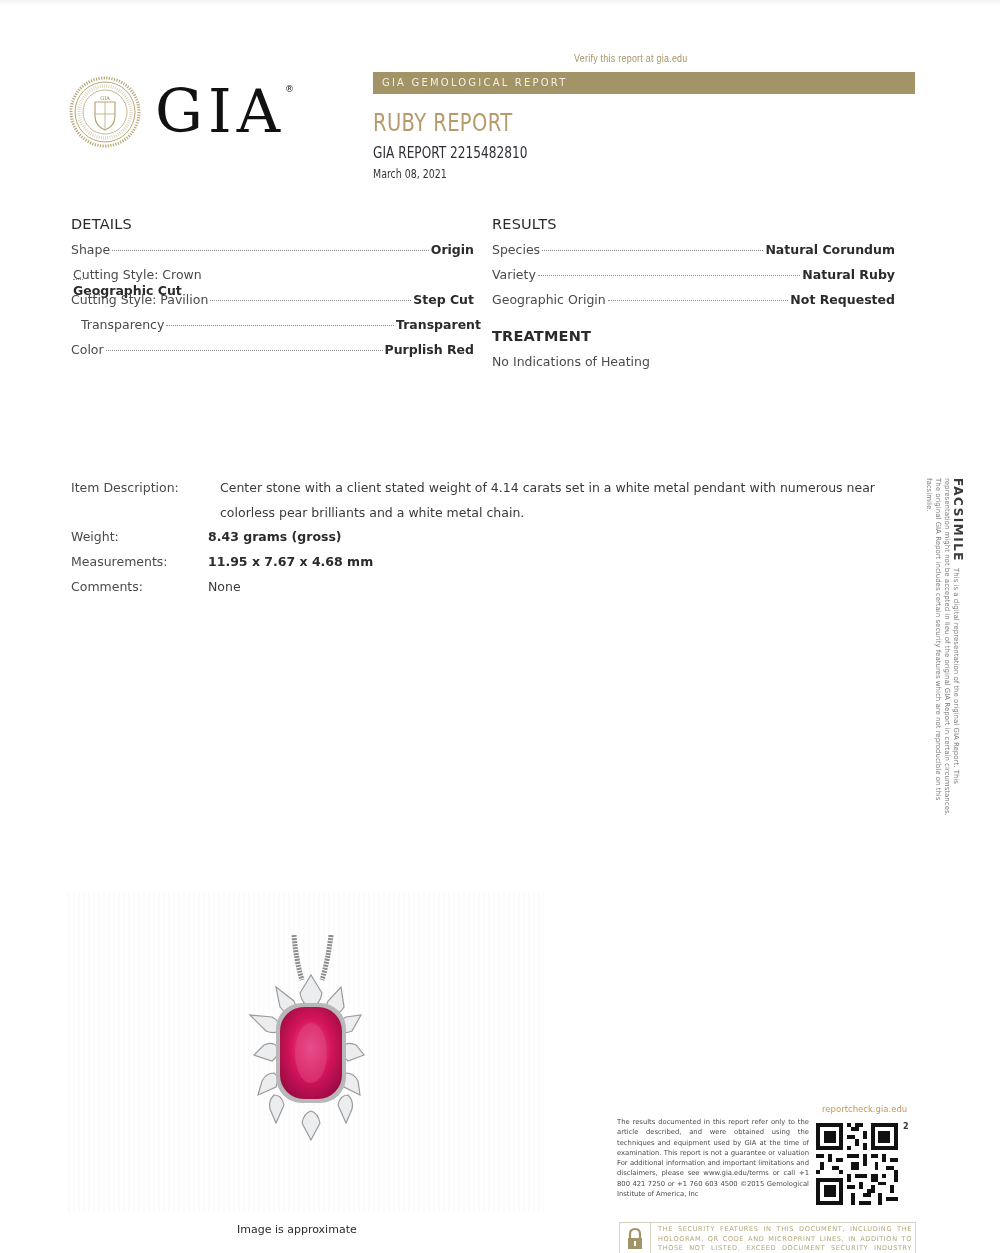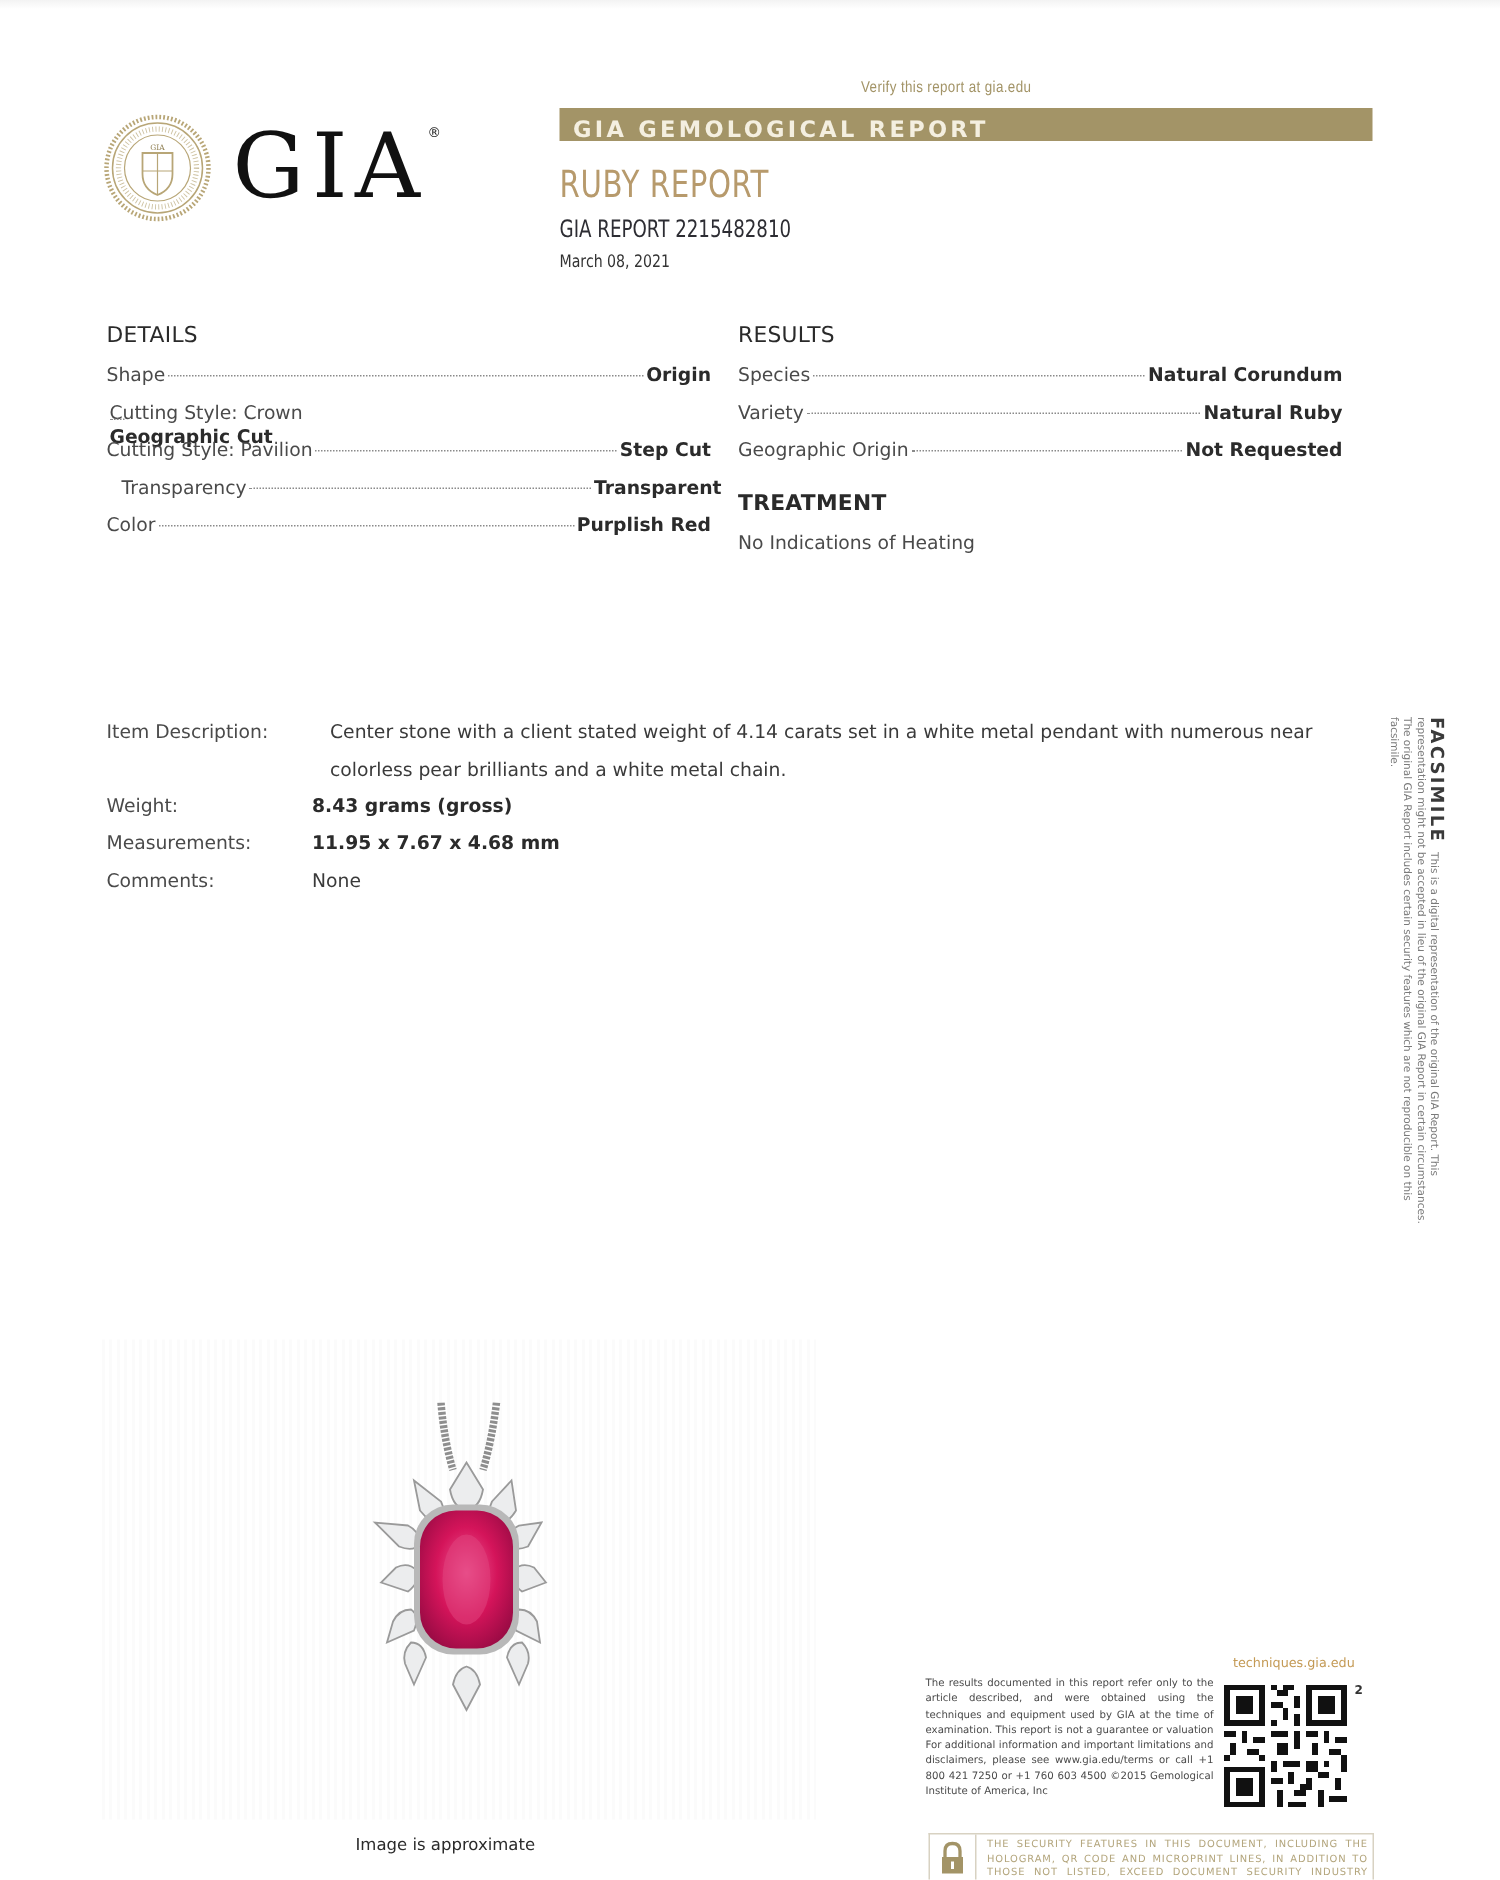--- a/index.html
+++ b/index.html
@@ -14,7 +14,7 @@
 
   .verify { position:absolute; left:574px; top:52px; font-size:10.5px; color:#a39467; letter-spacing:0.3px; font-family:"Liberation Sans Narrow","Liberation Sans", sans-serif; transform:scaleX(0.85); transform-origin:left; }
   .band { position:absolute; left:373px; top:72px; width:542px; height:22px; background:#a39467; }
-  .band span { position:absolute; left:9px; top:5px; color:#f4efe0; font-size:15px; font-weight:700; letter-spacing:2.2px; }
+  .band span { position:absolute; left:9px; top:5px; color:#f4efe0; font-size:10px; font-weight:400; letter-spacing:2.2px; }
   .rtitle { position:absolute; left:373px; top:108px; font-size:25px; color:#b79a6c; letter-spacing:0.5px; transform:scaleX(0.78); transform-origin:left; }
   .rnum { position:absolute; left:373px; top:143px; font-size:16px; color:#2d2d33; transform:scaleX(0.76); transform-origin:left; }
   .rdate { position:absolute; left:373px; top:167px; font-size:11.5px; color:#333; transform:scaleX(0.82); transform-origin:left; }

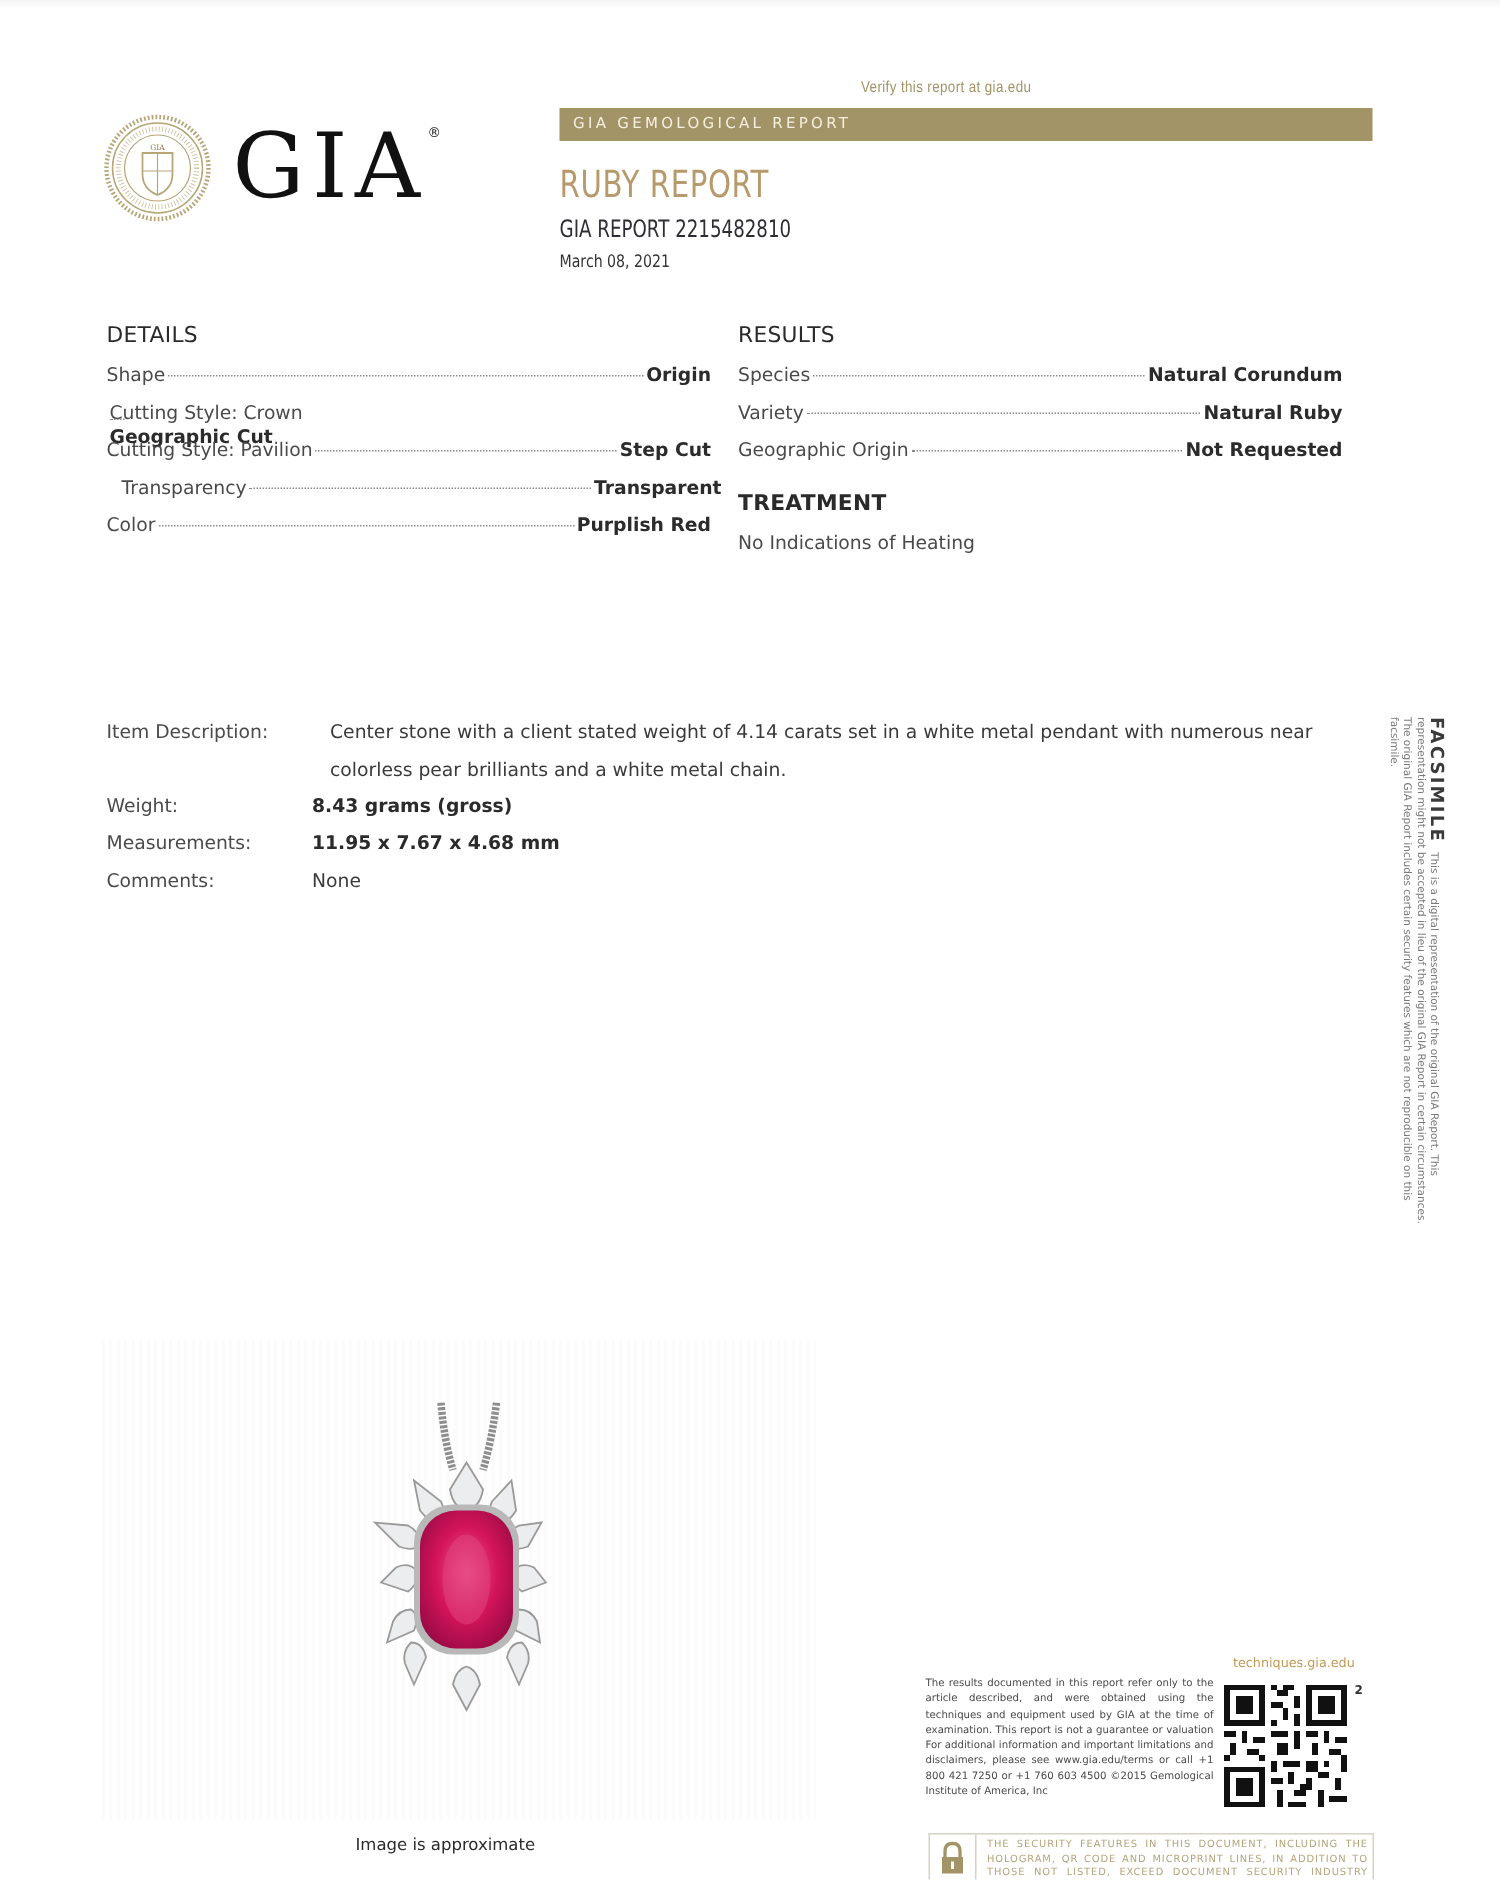--- a/index.html
+++ b/index.html
@@ -174,7 +174,7 @@
 <div class="caption">Image is approximate</div>
 
 <div class="disclaimer">The results documented in this report refer only to the article described, and were obtained using the techniques and equipment used by GIA at the time of examination. This report is not a guarantee or valuation For additional information and important limitations and disclaimers, please see www.gia.edu/terms or call +1 800 421 7250 or +1 760 603 4500 ©2015 Gemological Institute of America, Inc</div>
-<div class="rcheck">techniques.gia.edu</div>
+<div class="rcheck">reportcheck.gia.edu</div>
 <svg class="qr" viewBox="0 0 21 21" shape-rendering="crispEdges">
   <rect width="21" height="21" fill="#fff"></rect>
   <g fill="#111">

